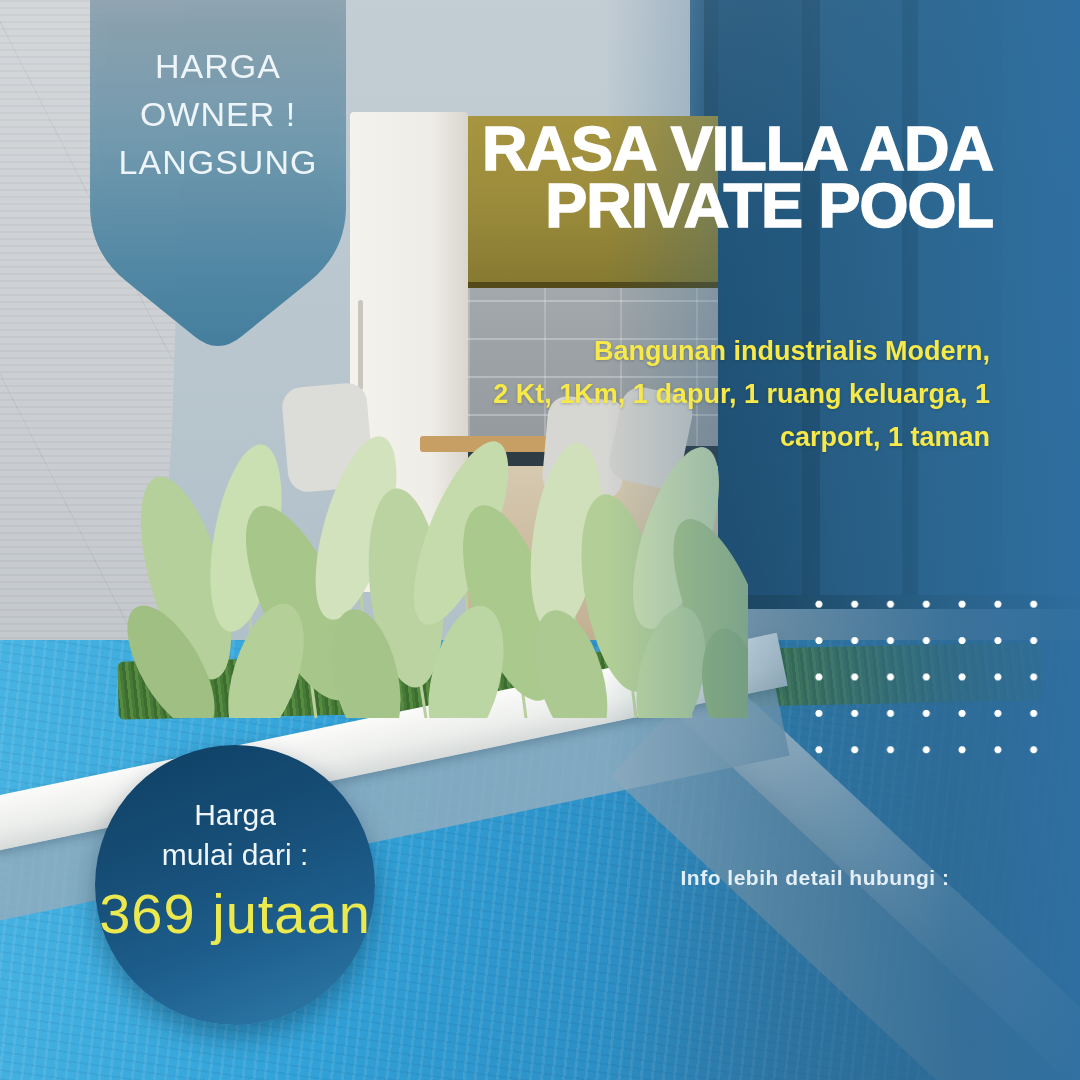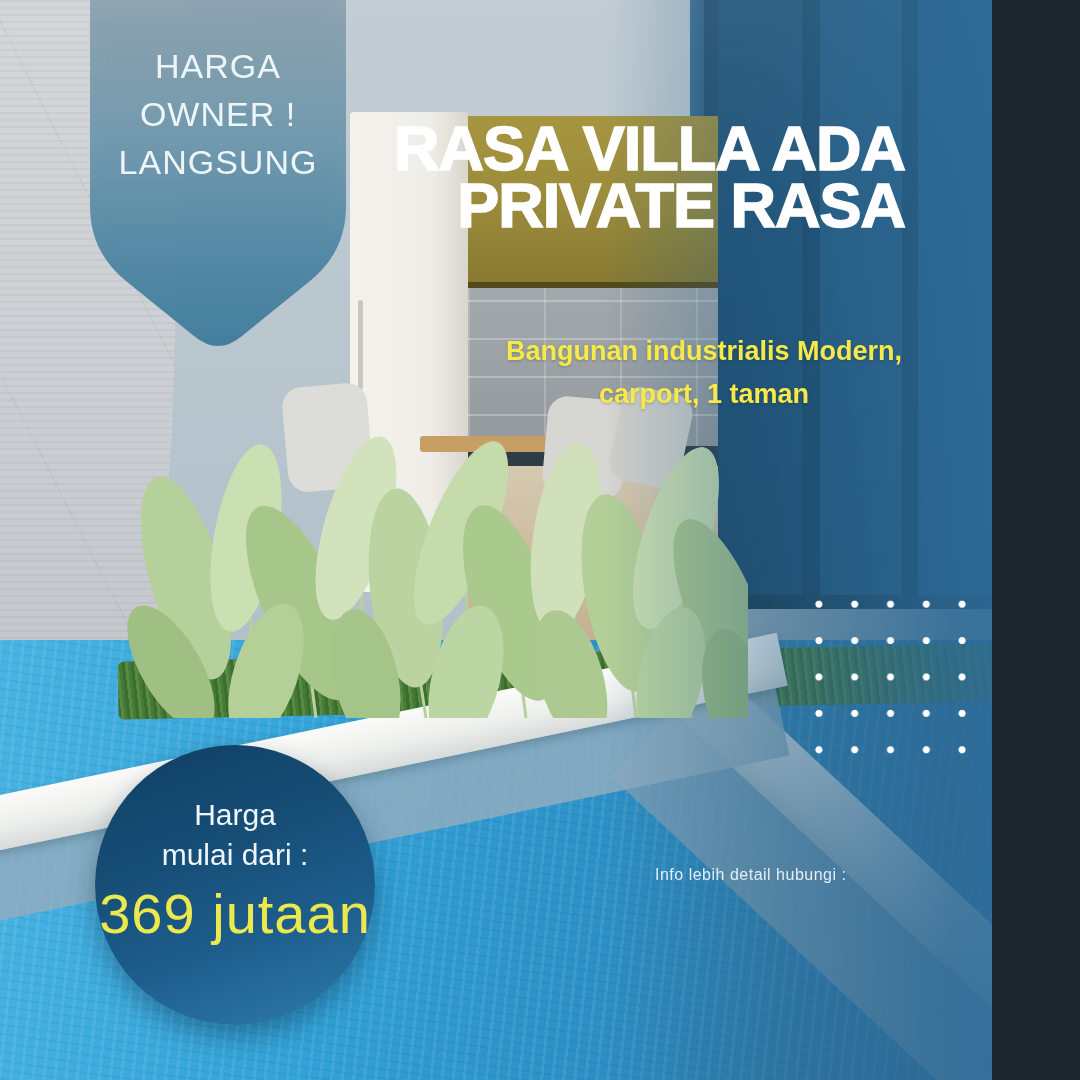--- a/index.html
+++ b/index.html
@@ -4,7 +4,7 @@
 <style>
   html,body{margin:0;padding:0;background:#1e2730;}
   .poster{
-    position:relative;width:992px;height:1080px;overflow:hidden;
+    position:relative;width:1080px;height:1080px;overflow:hidden;
     font-family:"Liberation Sans","DejaVu Sans",sans-serif;
     background:linear-gradient(180deg,#c3cdd4 0%,#b2c1ca 55%,#a9bcc7 100%);
   }

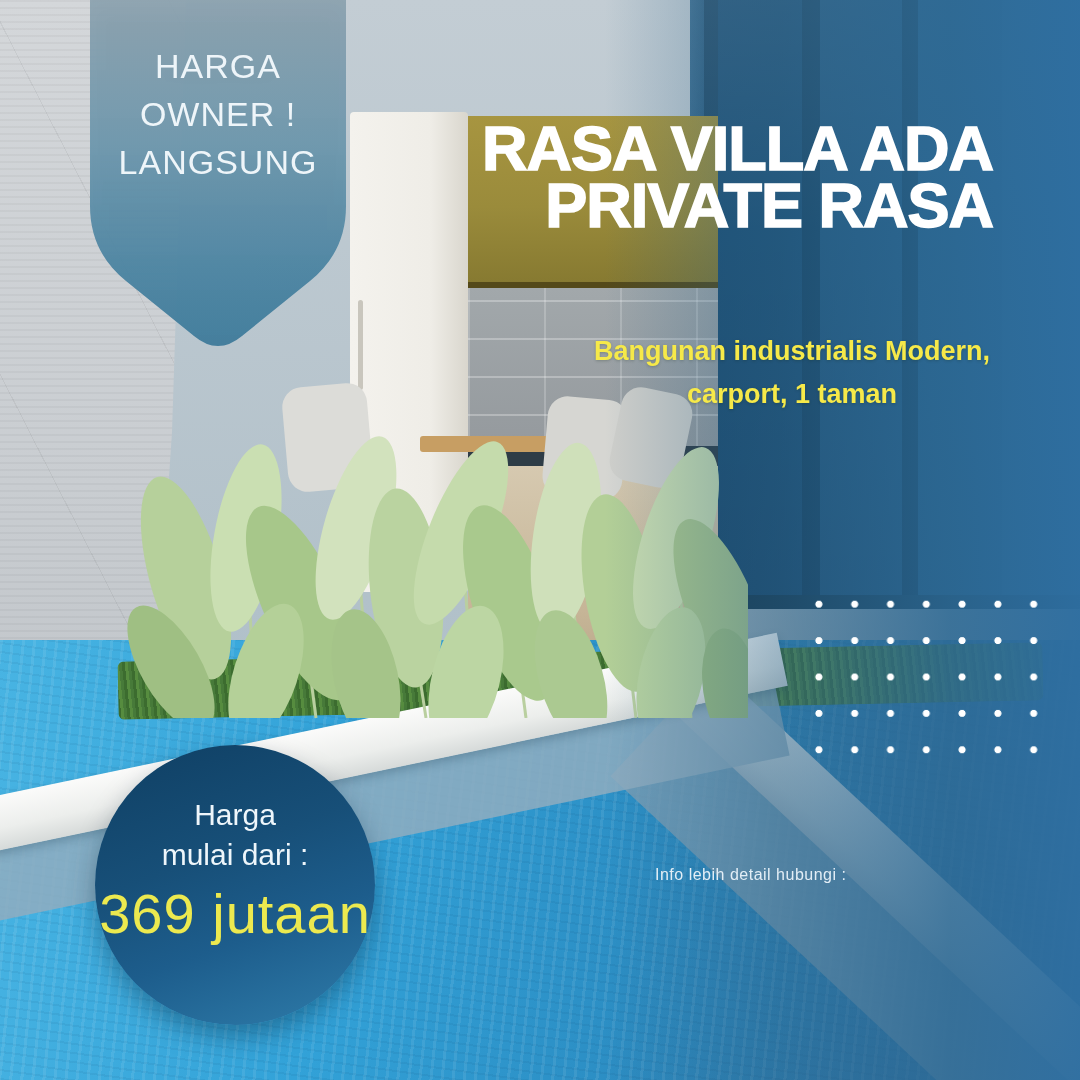--- a/index.html
+++ b/index.html
@@ -188,7 +188,7 @@
 
   <div class="abs headline">
     <div>RASA VILLA ADA</div>
-    <div>PRIVATE RASA</div>
+    <div>PRIVATE POOL</div>
   </div>
 
   <div class="abs specs">

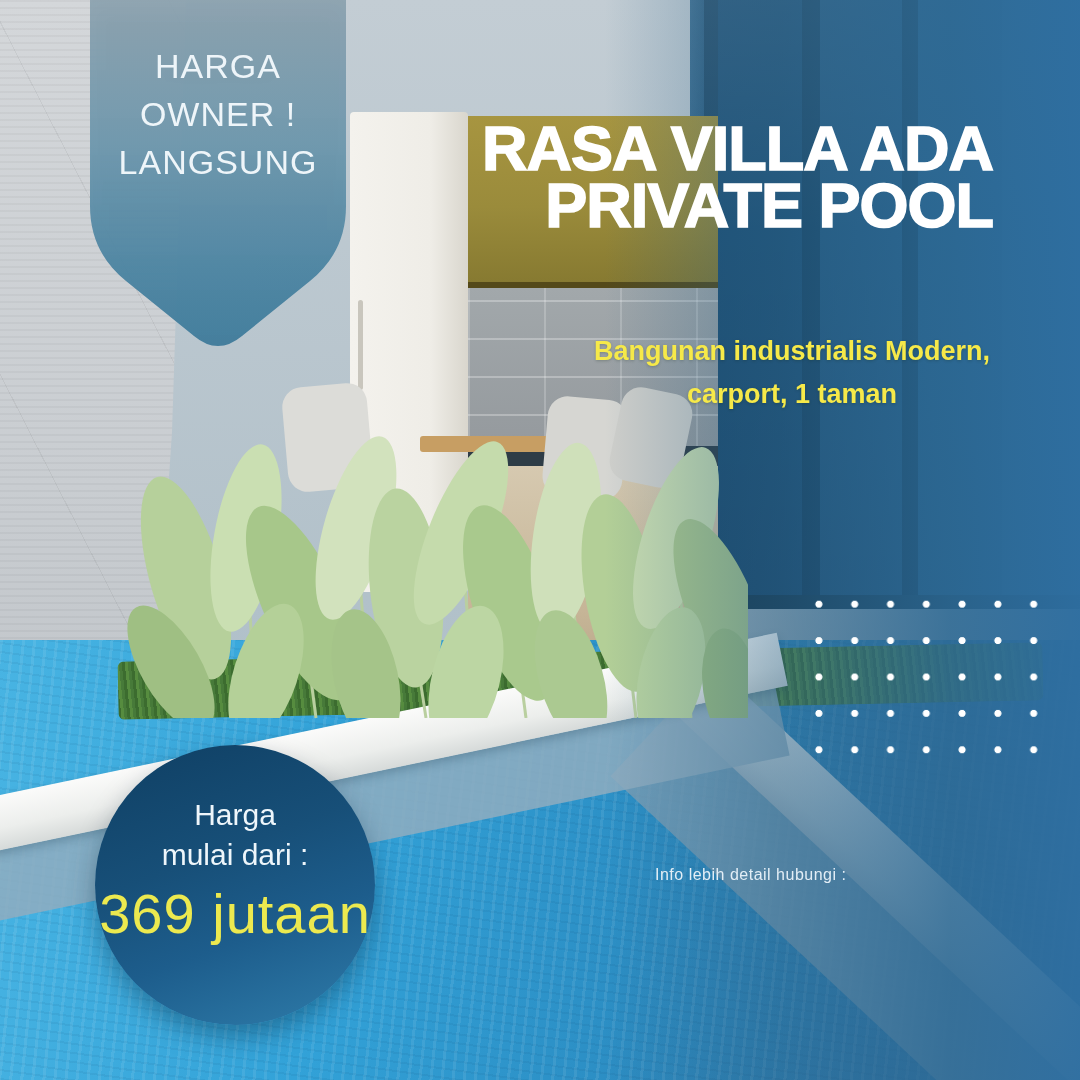--- a/index.html
+++ b/index.html
@@ -96,7 +96,7 @@
     -webkit-text-stroke:1.6px #ffffff;
   }
   .specs{
-    right:90px;top:330px;z-index:5;text-align:center;color:#f6e949;
+    right:90px;top:330px;z-index:5;text-align:right;color:#f6e949;
     font-weight:bold;font-size:27px;line-height:43px;
     text-shadow:0 1px 3px rgba(20,40,20,.25);
   }

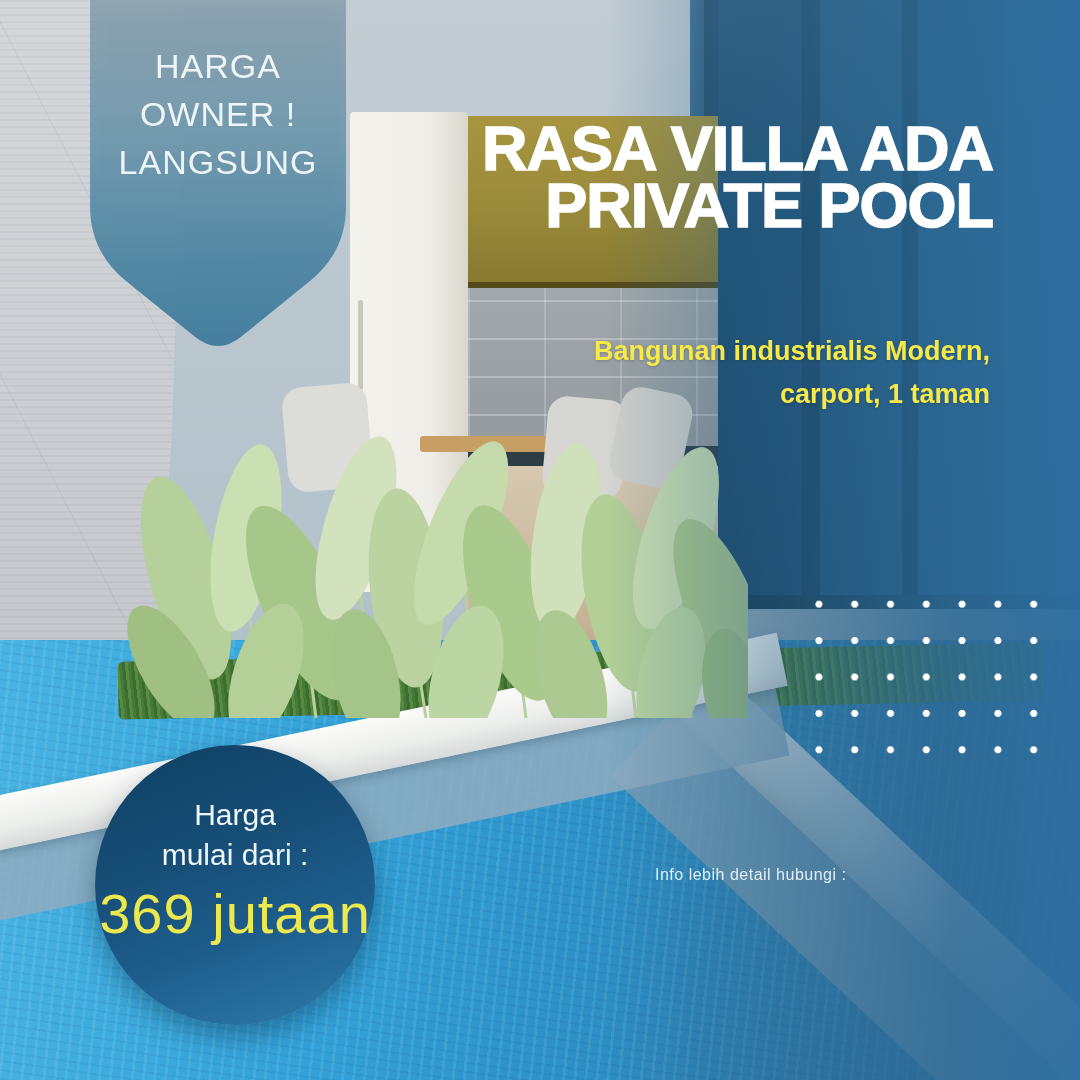--- a/index.html
+++ b/index.html
@@ -193,6 +193,7 @@
 
   <div class="abs specs">
     <div>Bangunan industrialis Modern,</div>
+    <div>2 Kt, 1Km, 1 dapur, 1 ruang keluarga, 1</div>
     <div>carport, 1 taman</div>
   </div>
 

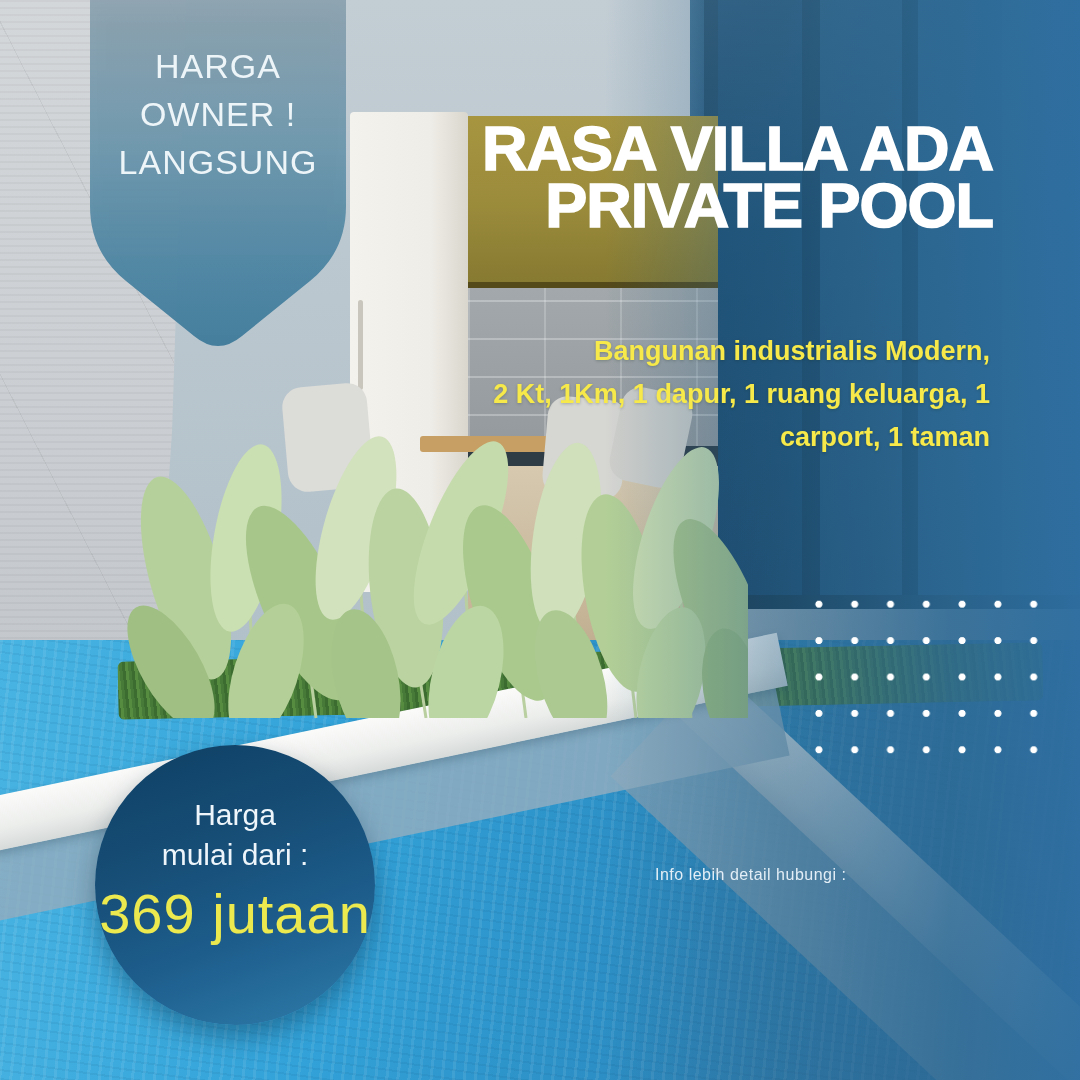--- a/index.html
+++ b/index.html
@@ -114,8 +114,8 @@
   .price-intro{padding-top:50px;font-size:30px;line-height:40px;font-weight:400;}
   .price-value{margin-top:6px;font-size:56px;letter-spacing:1px;color:#ece94f;font-weight:400;}
   .contact{
-    left:655px;top:866px;width:320px;z-index:6;text-align:left;
-    color:#e3eef6;font-size:16px;letter-spacing:.5px;
+    left:655px;top:866px;width:320px;z-index:6;text-align:center;
+    color:#e3eef6;font-size:21px;letter-spacing:.5px;font-weight:bold;
   }
 </style>
 </head>

